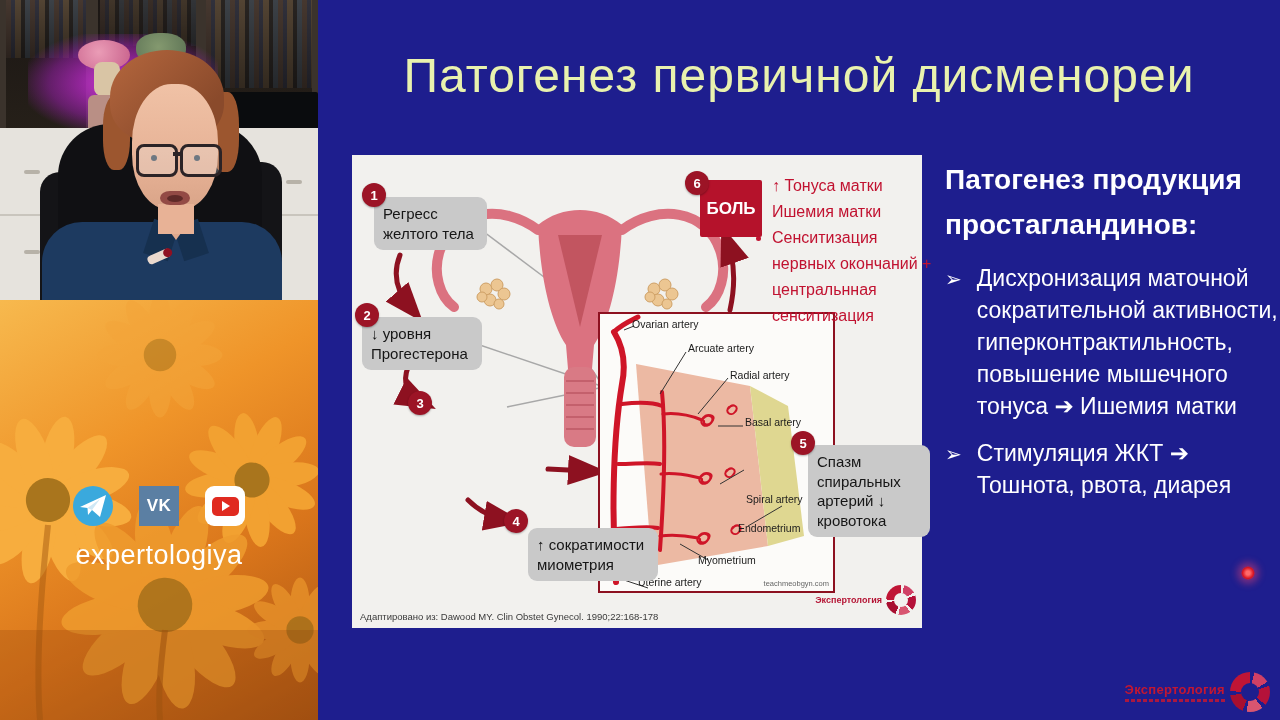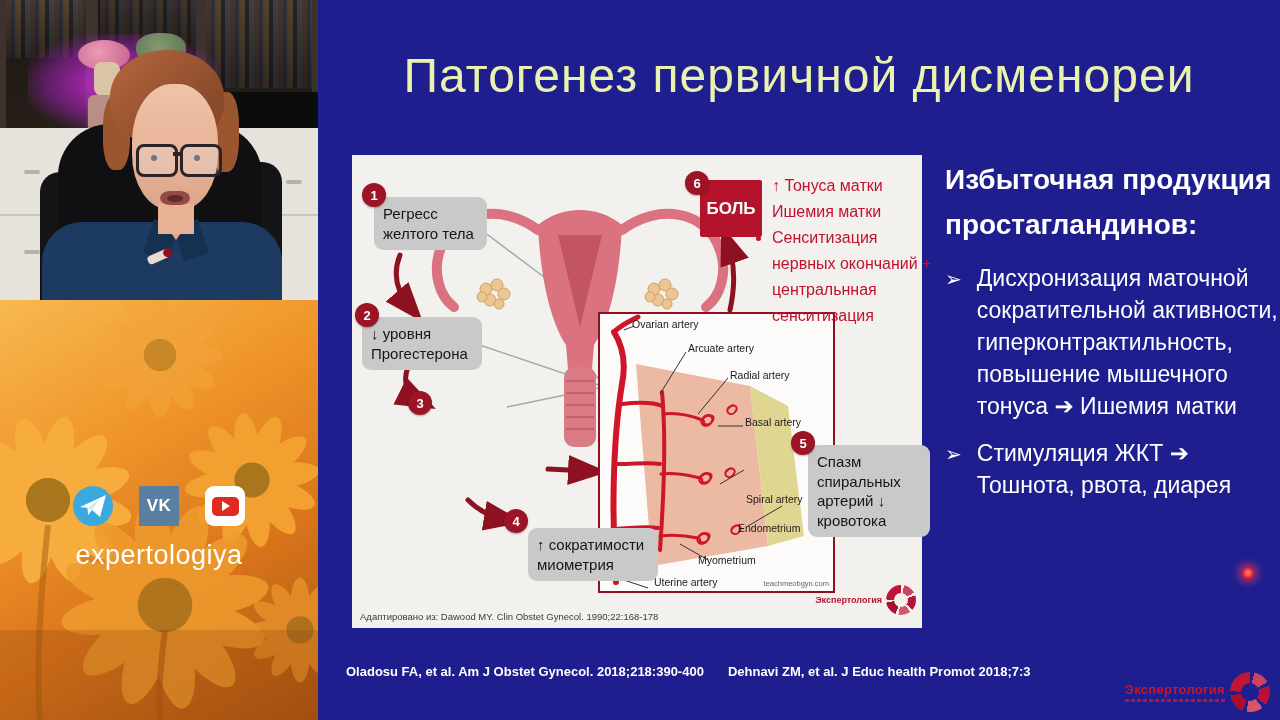--- a/index.html
+++ b/index.html
@@ -339,7 +339,7 @@
     </div>
 
     <div class="rightcol">
-      <p class="rc-heading">Избыточная продукция простагландинов:</p>
+      <p class="rc-heading">Патогенез продукция простагландинов:</p>
       <ul class="rc-list">
         <li>
           <span class="rc-marker">➢</span>

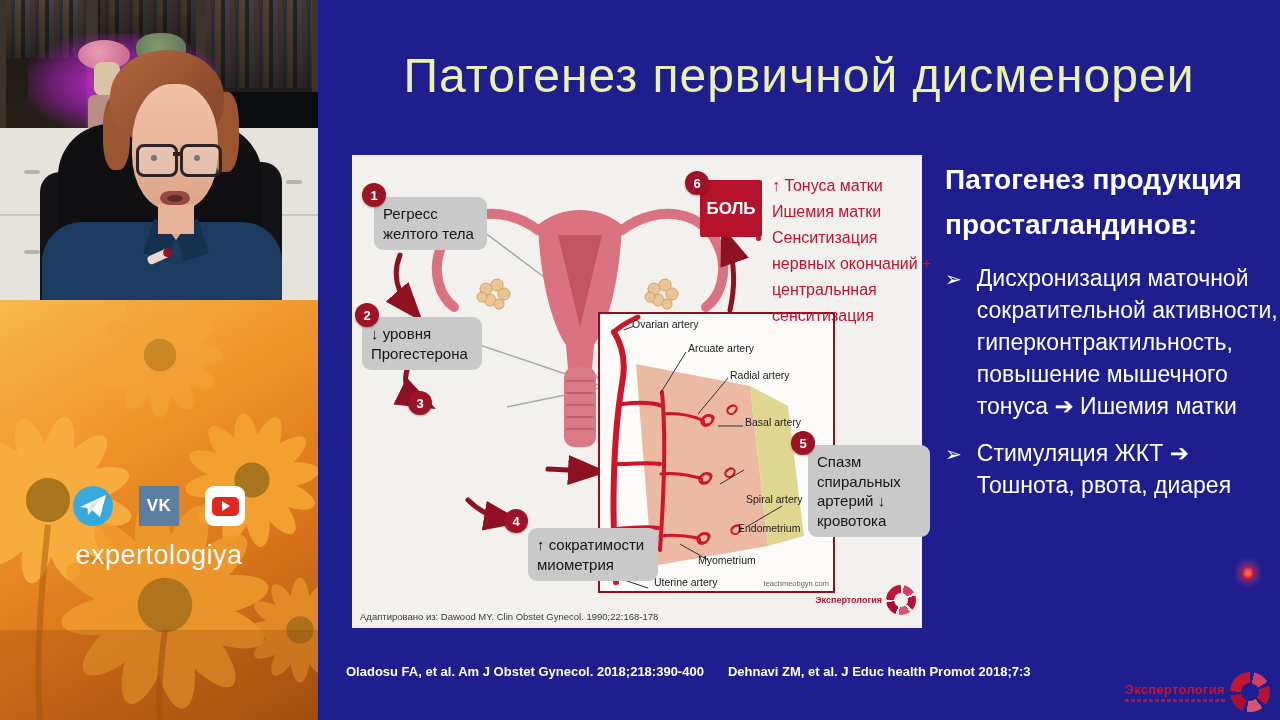--- a/index.html
+++ b/index.html
@@ -327,7 +327,7 @@
         <div class="ilab" style="left:146px;top:131px;margin-top:48px;">Spiral artery</div>
         <div class="ilab" style="left:138px;top:208px;">Endometrium</div>
         <div class="ilab" style="left:98px;top:240px;">Myometrium</div>
-        <div class="ilab" style="left:54px;top:262px;">Uterine artery</div>
+        <div class="ilab" style="left:38px;top:262px;">Uterine artery</div>
         <div class="icred">teachmeobgyn.com</div>
       </div>
 

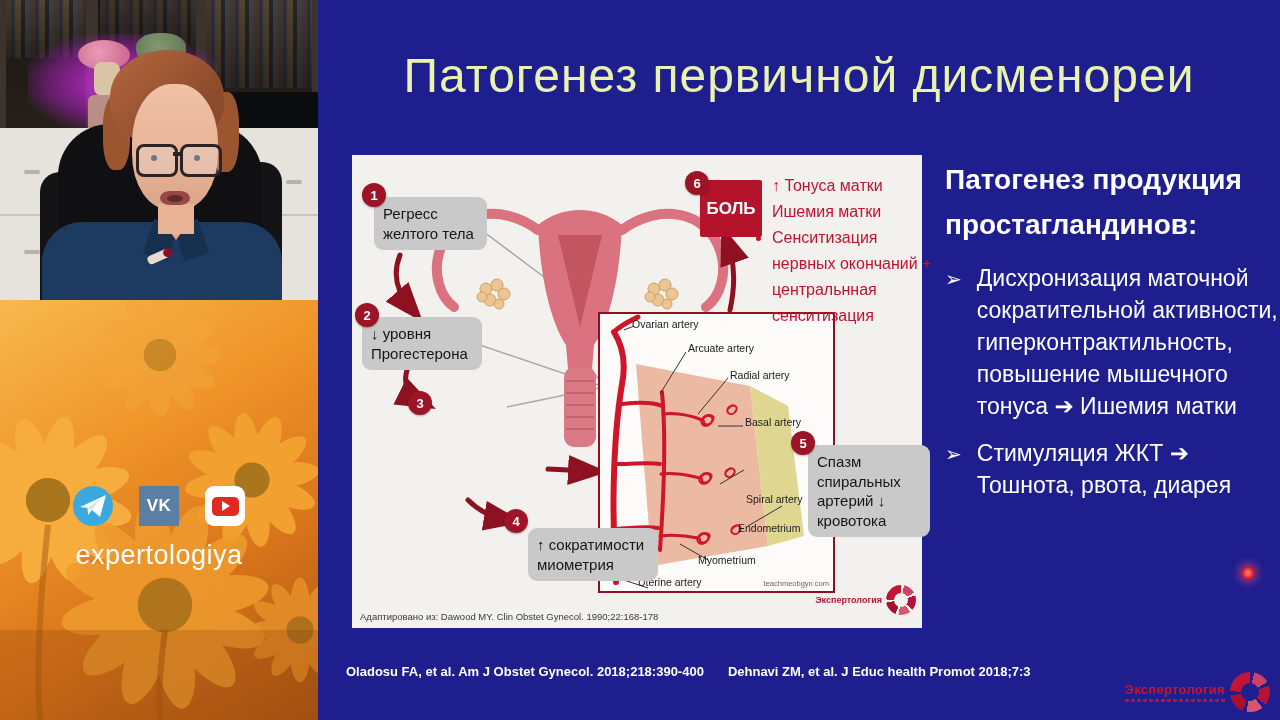--- a/index.html
+++ b/index.html
@@ -352,10 +352,6 @@
       </ul>
     </div>
 
-    <div class="footer-cite">
-      <span>Oladosu FA, et al. Am J Obstet Gynecol. 2018;218:390-400</span>
-      <span>Dehnavi ZM, et al. J Educ health Promot 2018;7:3</span>
-    </div>
 
     <div class="clogo">
       <div>

